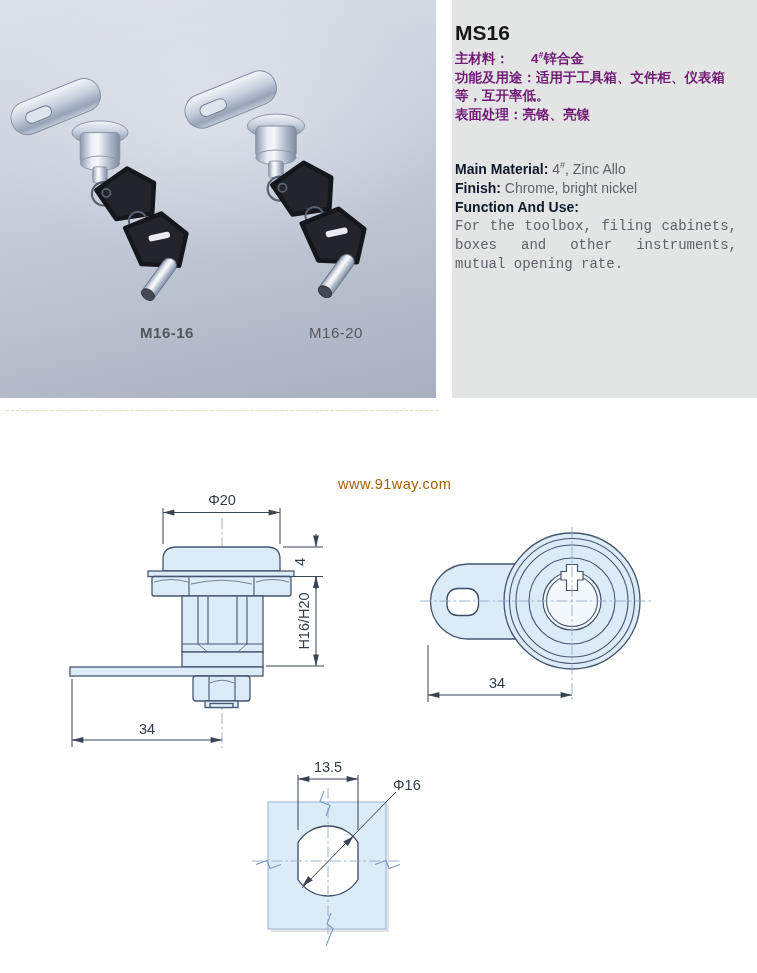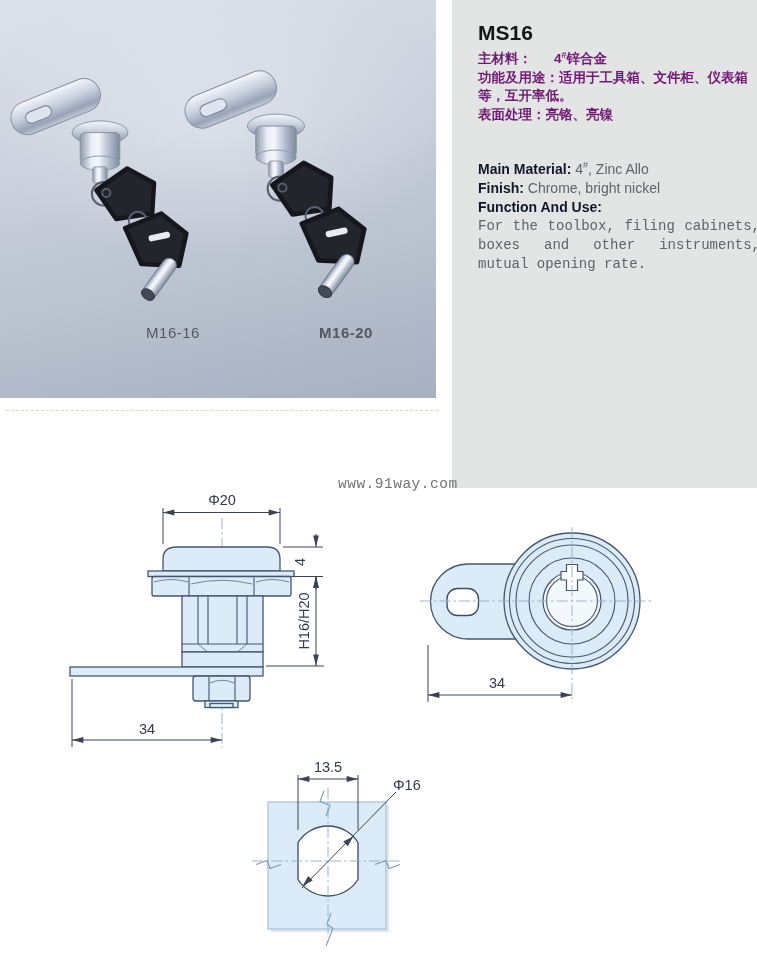--- a/index.html
+++ b/index.html
@@ -13,8 +13,8 @@
            font-size:15px;color:#54575e;letter-spacing:.5px;}
   .cap-l{left:118px;} .cap-r{left:291px;font-weight:bold;}
   
-  .panel{position:absolute;left:452px;top:0;width:305px;height:488px;background:#e3e4e4;
-         box-sizing:border-box;padding:22px 16px 0 26px;}
+  .panel{position:absolute;left:452px;top:0;width:305px;height:398px;background:#e3e4e4;
+         box-sizing:border-box;padding:22px 16px 0 3px;}
   .panel h1{margin:0 0 6px 0;font-size:21px;line-height:22px;font-weight:bold;color:#161616;}
   .cn{font-size:13.5px;line-height:18.5px;color:#701a75;font-weight:600;width:286px;}
   .cn .gap{display:inline-block;width:22px;}

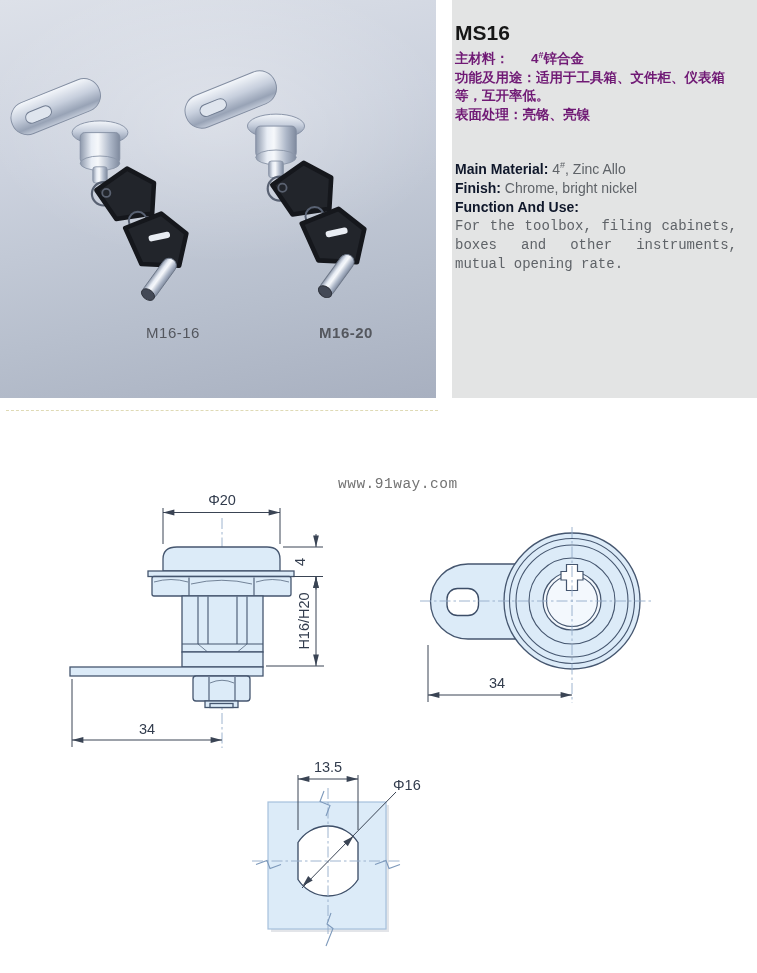--- a/index.html
+++ b/index.html
@@ -11,7 +11,7 @@
                     linear-gradient(168deg,#dde1e9 0%,#ccd2de 35%,#b7bfcd 72%,#a8b0c0 100%);}
   .caption{position:absolute;top:324px;width:110px;text-align:center;
            font-size:15px;color:#54575e;letter-spacing:.5px;}
-  .cap-l{left:118px;} .cap-r{left:291px;font-weight:bold;}
+  .cap-l{left:112px;font-weight:bold;} .cap-r{left:291px;font-weight:bold;}
   
   .panel{position:absolute;left:452px;top:0;width:305px;height:398px;background:#e3e4e4;
          box-sizing:border-box;padding:22px 16px 0 3px;}

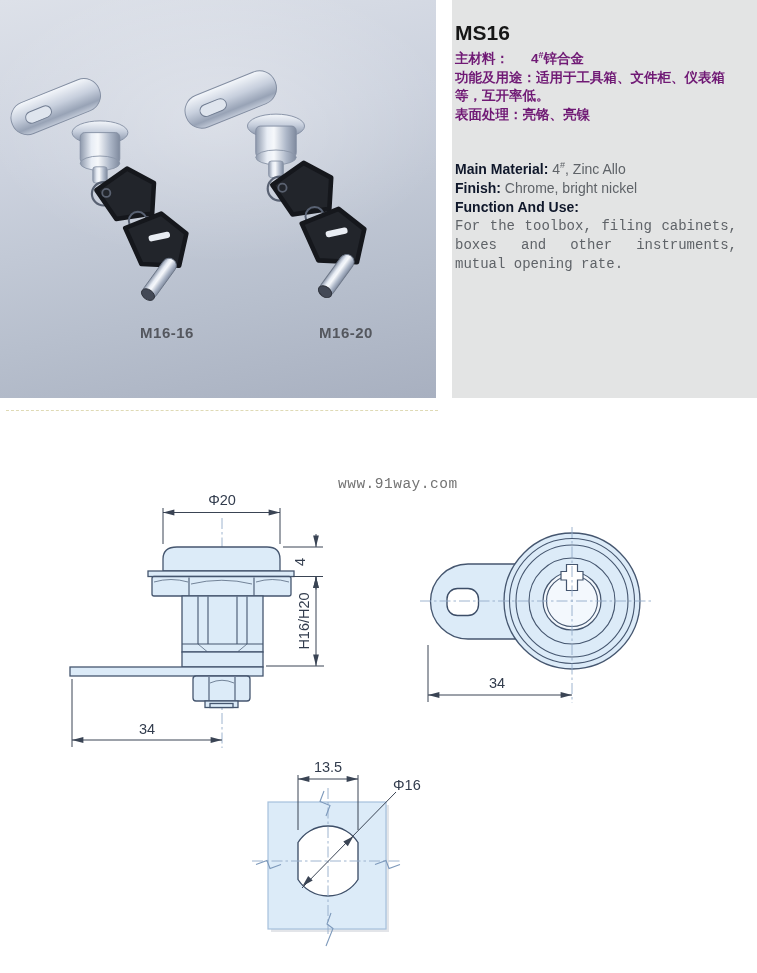--- a/index.html
+++ b/index.html
@@ -11,7 +11,7 @@
                     linear-gradient(168deg,#dde1e9 0%,#ccd2de 35%,#b7bfcd 72%,#a8b0c0 100%);}
   .caption{position:absolute;top:324px;width:110px;text-align:center;
            font-size:15px;color:#54575e;letter-spacing:.5px;}
-  .cap-l{left:112px;font-weight:bold;} .cap-r{left:291px;font-weight:bold;}
+  .cap-l{left:112px;font-weight:bold;} .cap-r{left:281px;}
   
   .panel{position:absolute;left:452px;top:0;width:305px;height:398px;background:#e3e4e4;
          box-sizing:border-box;padding:22px 16px 0 3px;}

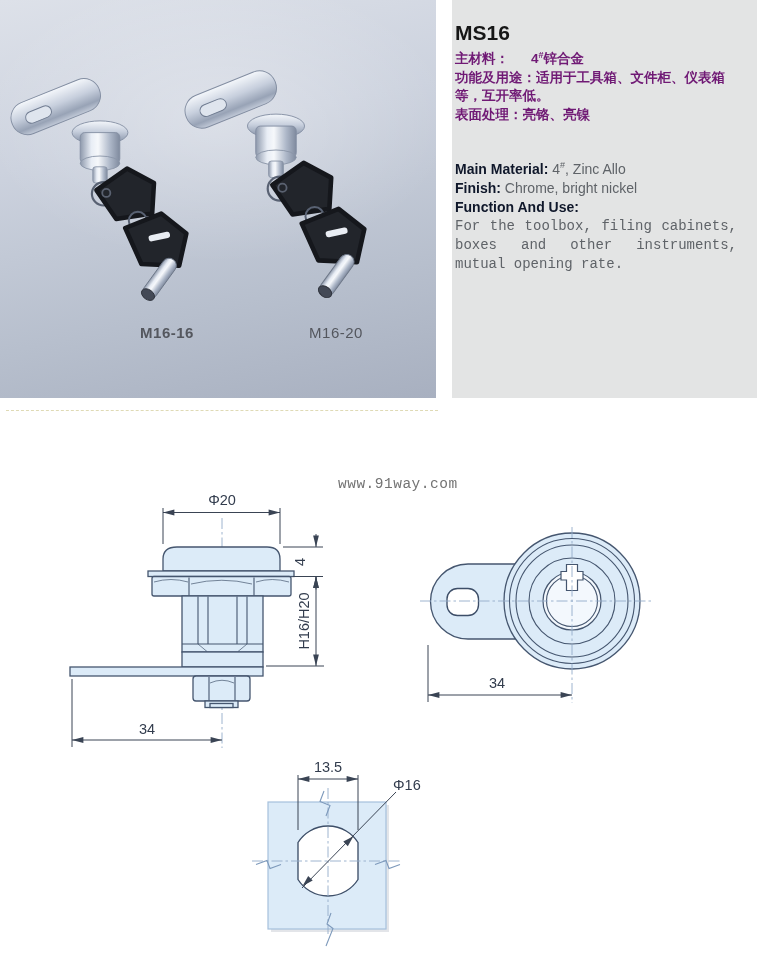--- a/index.html
+++ b/index.html
@@ -25,8 +25,8 @@
   
   .cutline{position:absolute;left:6px;top:410px;width:432px;height:0;
            border-top:1px dashed rgba(196,188,120,.55);}
-  .watermark{position:absolute;left:338px;top:476px;font-family:Liberation Mono, monospace;
-             font-size:14.5px;color:#737373;letter-spacing:.5px;}
+  .watermark{position:absolute;left:338px;top:476px;font-family:Liberation Sans, sans-serif;
+             font-size:14.5px;color:#a16207;letter-spacing:.5px;}
   
   .drawings{position:absolute;left:0;top:0;width:757px;height:973px;}
   .part{fill:#dcebf8;stroke:#45566f;stroke-width:1.3;}

